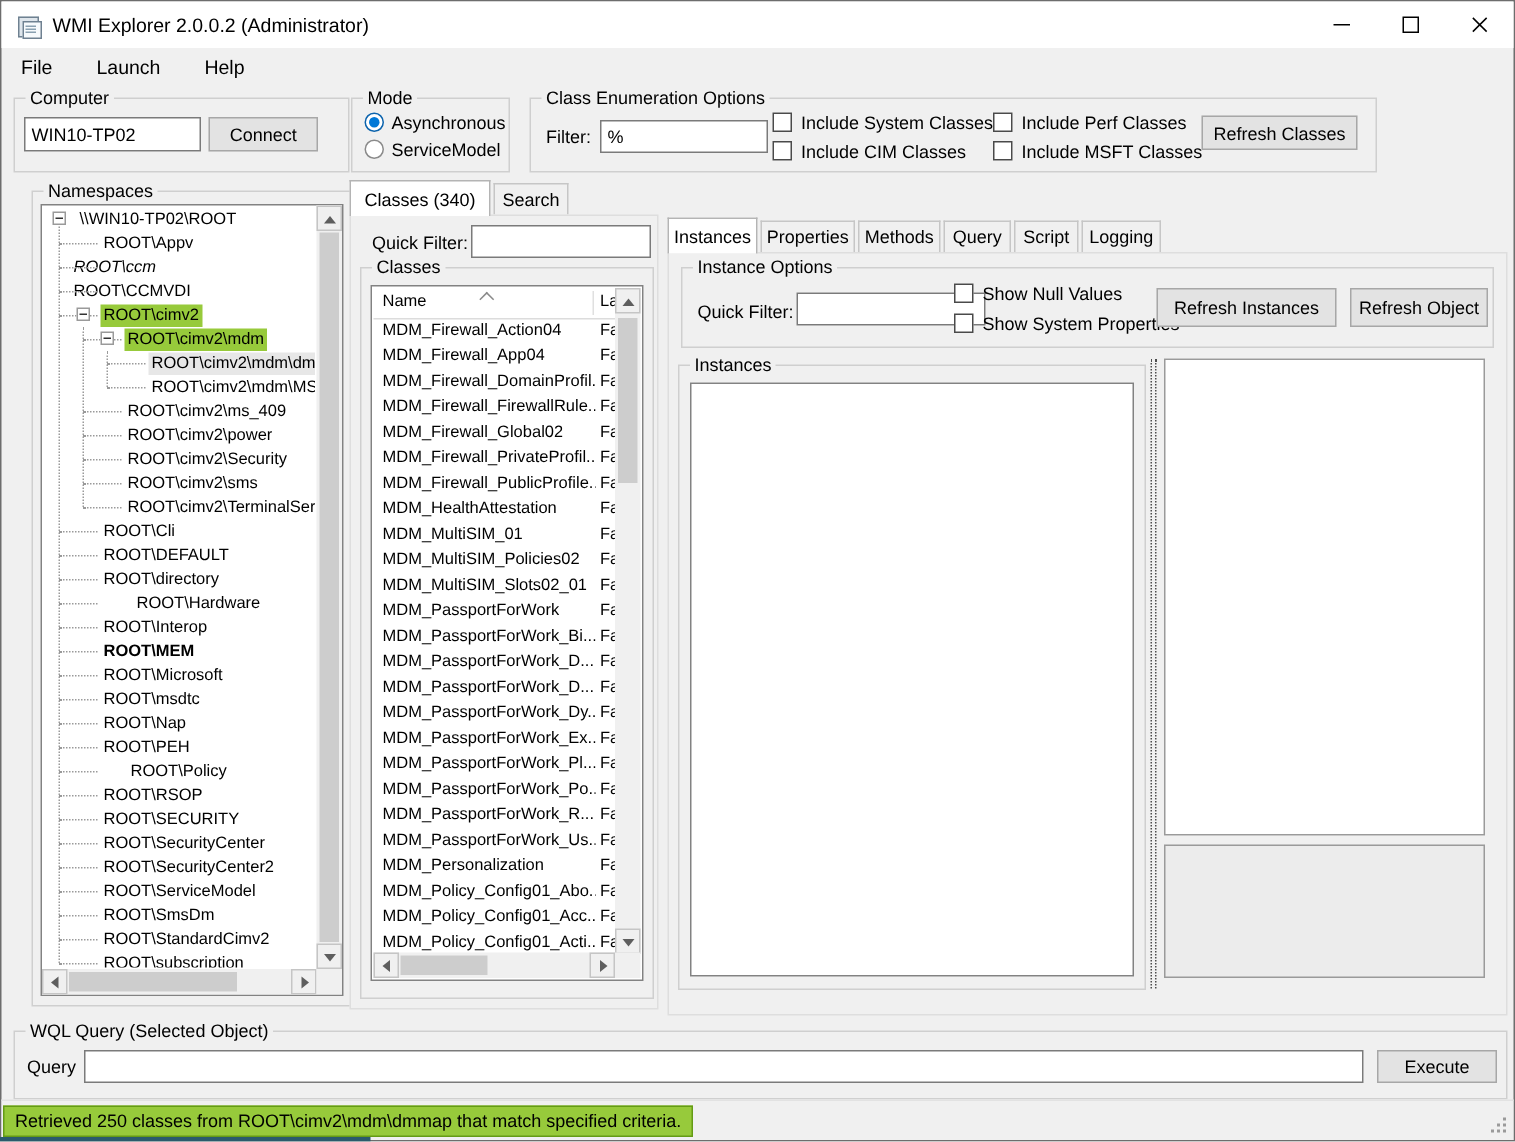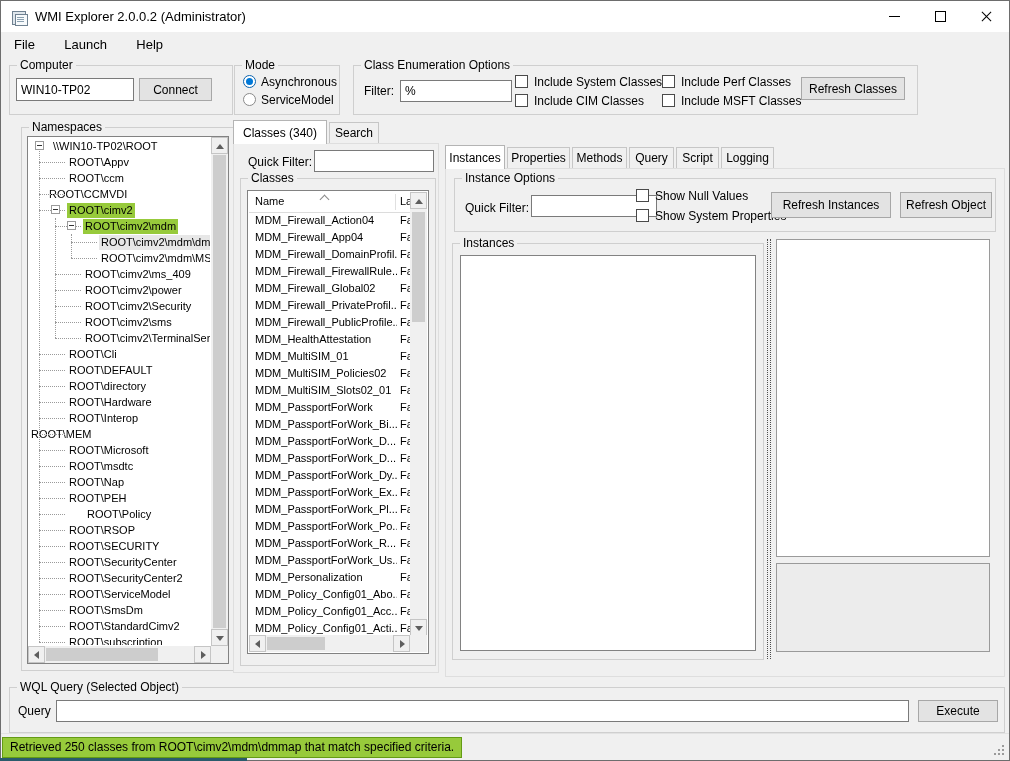--- a/index.html
+++ b/index.html
@@ -153,7 +153,7 @@
         <div class="trunk" style="left:42px;top:96px;height:24px;"></div>
       <div class="trow" style="padding-left: 22px;"><span class="expander" style="left: 6px;"></span><span class="tlabel">\\WIN10-TP02\ROOT</span></div>
           <div class="trow" style="padding-left: 38px;"><span class="stub" style="left: 10px;"></span><span class="tlabel">ROOT\Appv</span></div>
-          <div class="trow" style="padding-left: 38px;"><span class="stub" style="left: 10px;"></span><span class="tlabel">ROOT\ccm</span></div>
+          <div class="trow" style="padding-left: 18px; font-style: italic;"><span class="stub" style="left: 10px;"></span><span class="tlabel">ROOT\ccm</span></div>
           <div class="trow" style="padding-left: 18px;"><span class="stub" style="left: 10px;"></span><span class="tlabel">ROOT\CCMVDI</span></div>
           <div class="trow" style="padding-left: 38px;"><span class="stub" style="left: 10px;"></span><span class="expander" style="left: 22px;"></span><span class="tlabel hl">ROOT\cimv2</span></div>
           <div class="trow" style="padding-left: 54px;"><span class="stub" style="left: 26px;"></span><span class="expander" style="left: 38px;"></span><span class="tlabel hl">ROOT\cimv2\mdm</span></div>

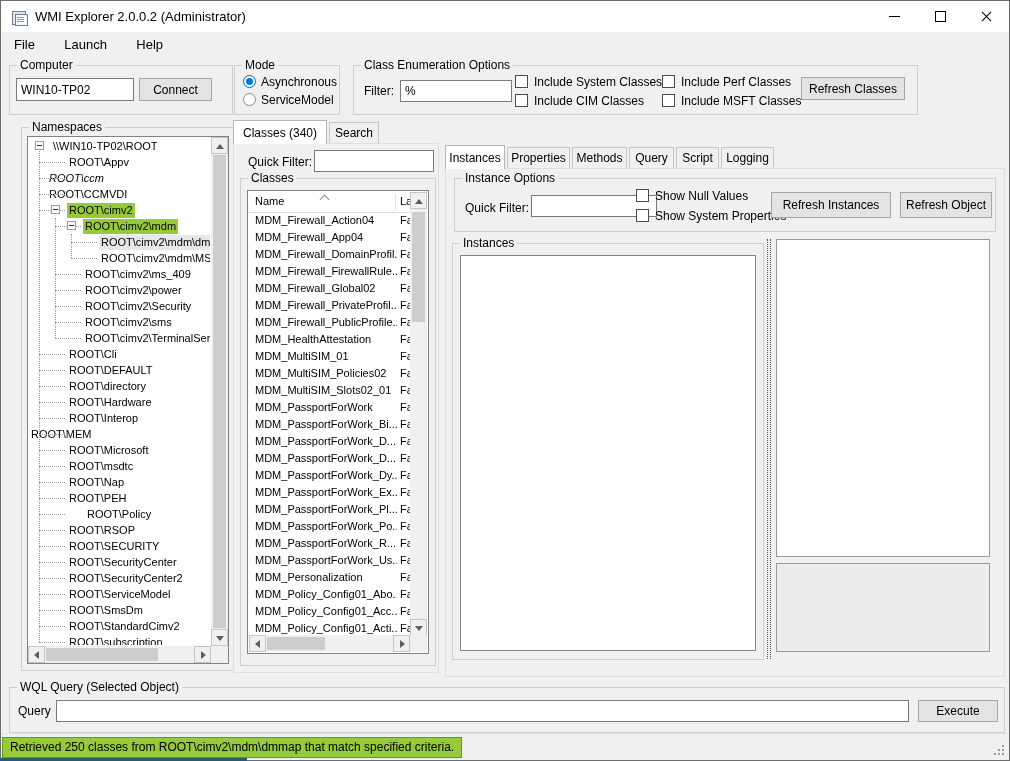--- a/index.html
+++ b/index.html
@@ -167,7 +167,7 @@
           <div class="trow" style="padding-left: 38px;"><span class="stub" style="left: 10px;"></span><span class="tlabel">ROOT\Cli</span></div>
           <div class="trow" style="padding-left: 38px;"><span class="stub" style="left: 10px;"></span><span class="tlabel">ROOT\DEFAULT</span></div>
           <div class="trow" style="padding-left: 38px;"><span class="stub" style="left: 10px;"></span><span class="tlabel">ROOT\directory</span></div>
-          <div class="trow" style="padding-left: 38px;"><span class="stub" style="left: 10px;"></span><span class="tlabel">ROOT\Hardware</span></div>
+          <div class="trow" style="padding-left: 60px;"><span class="stub" style="left: 10px;"></span><span class="tlabel">ROOT\Hardware</span></div>
           <div class="trow" style="padding-left: 38px;"><span class="stub" style="left: 10px;"></span><span class="tlabel">ROOT\Interop</span></div>
           <div class="trow" style=""><span class="stub" style="left: 10px;"></span><span class="tlabel">ROOT\MEM</span></div>
           <div class="trow" style="padding-left: 38px;"><span class="stub" style="left: 10px;"></span><span class="tlabel">ROOT\Microsoft</span></div>

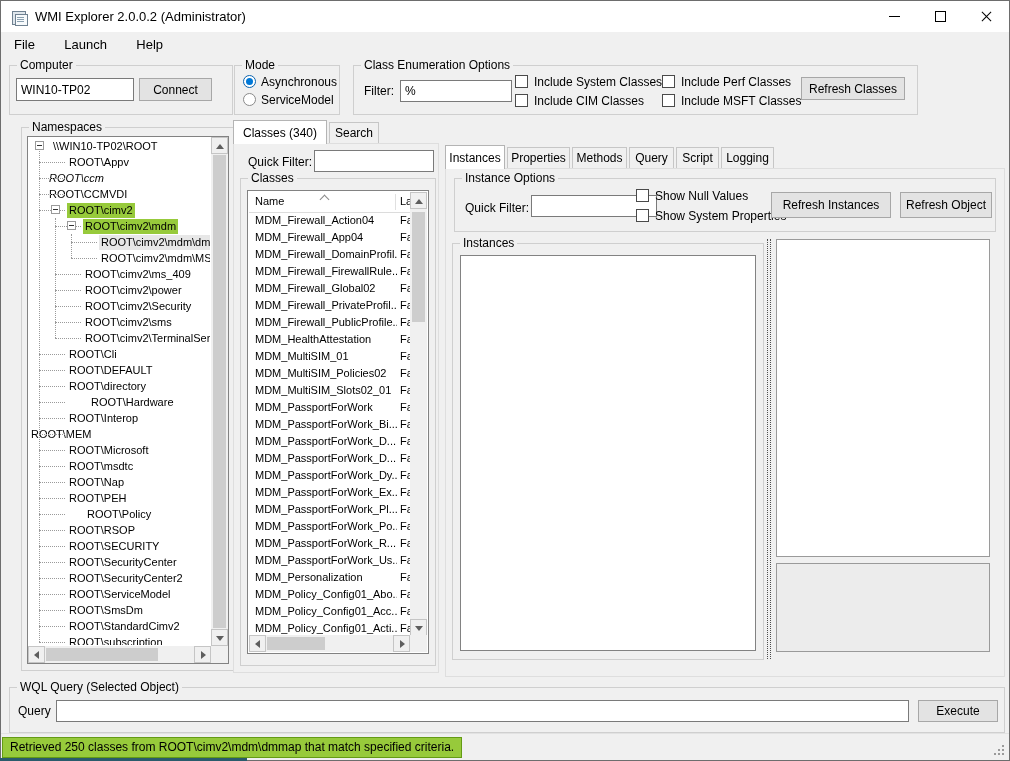--- a/index.html
+++ b/index.html
@@ -169,7 +169,7 @@
           <div class="trow" style="padding-left: 38px;"><span class="stub" style="left: 10px;"></span><span class="tlabel">ROOT\directory</span></div>
           <div class="trow" style="padding-left: 60px;"><span class="stub" style="left: 10px;"></span><span class="tlabel">ROOT\Hardware</span></div>
           <div class="trow" style="padding-left: 38px;"><span class="stub" style="left: 10px;"></span><span class="tlabel">ROOT\Interop</span></div>
-          <div class="trow" style=""><span class="stub" style="left: 10px;"></span><span class="tlabel">ROOT\MEM</span></div>
+          <div class="trow" style="padding-left: 38px; font-weight: bold;"><span class="stub" style="left: 10px;"></span><span class="tlabel">ROOT\MEM</span></div>
           <div class="trow" style="padding-left: 38px;"><span class="stub" style="left: 10px;"></span><span class="tlabel">ROOT\Microsoft</span></div>
           <div class="trow" style="padding-left: 38px;"><span class="stub" style="left: 10px;"></span><span class="tlabel">ROOT\msdtc</span></div>
           <div class="trow" style="padding-left: 38px;"><span class="stub" style="left: 10px;"></span><span class="tlabel">ROOT\Nap</span></div>

